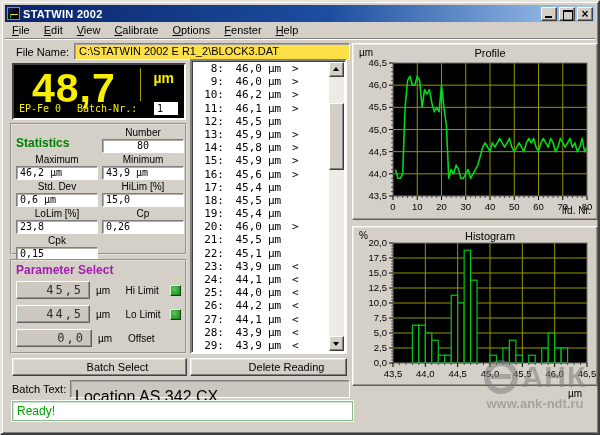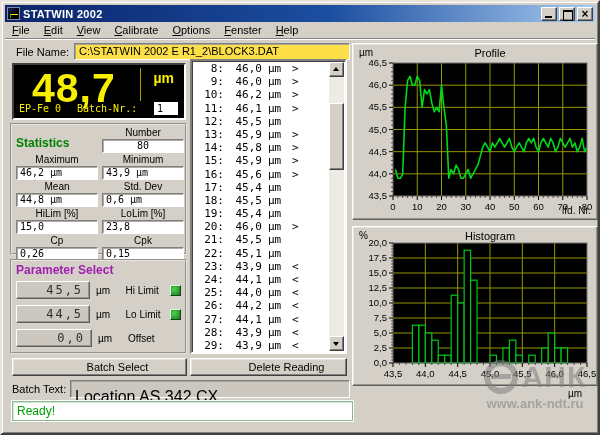--- a/index.html
+++ b/index.html
@@ -191,10 +191,6 @@
         <div>
           <div class="stat-label">Minimum</div>
           <div class="stat-value">43,9 µm</div>
-        </div>
-        <div>
-          <div class="stat-label">Mean</div>
-          <div class="stat-value">44,8 µm</div>
         </div>
         <div>
           <div class="stat-label">Std. Dev</div>

